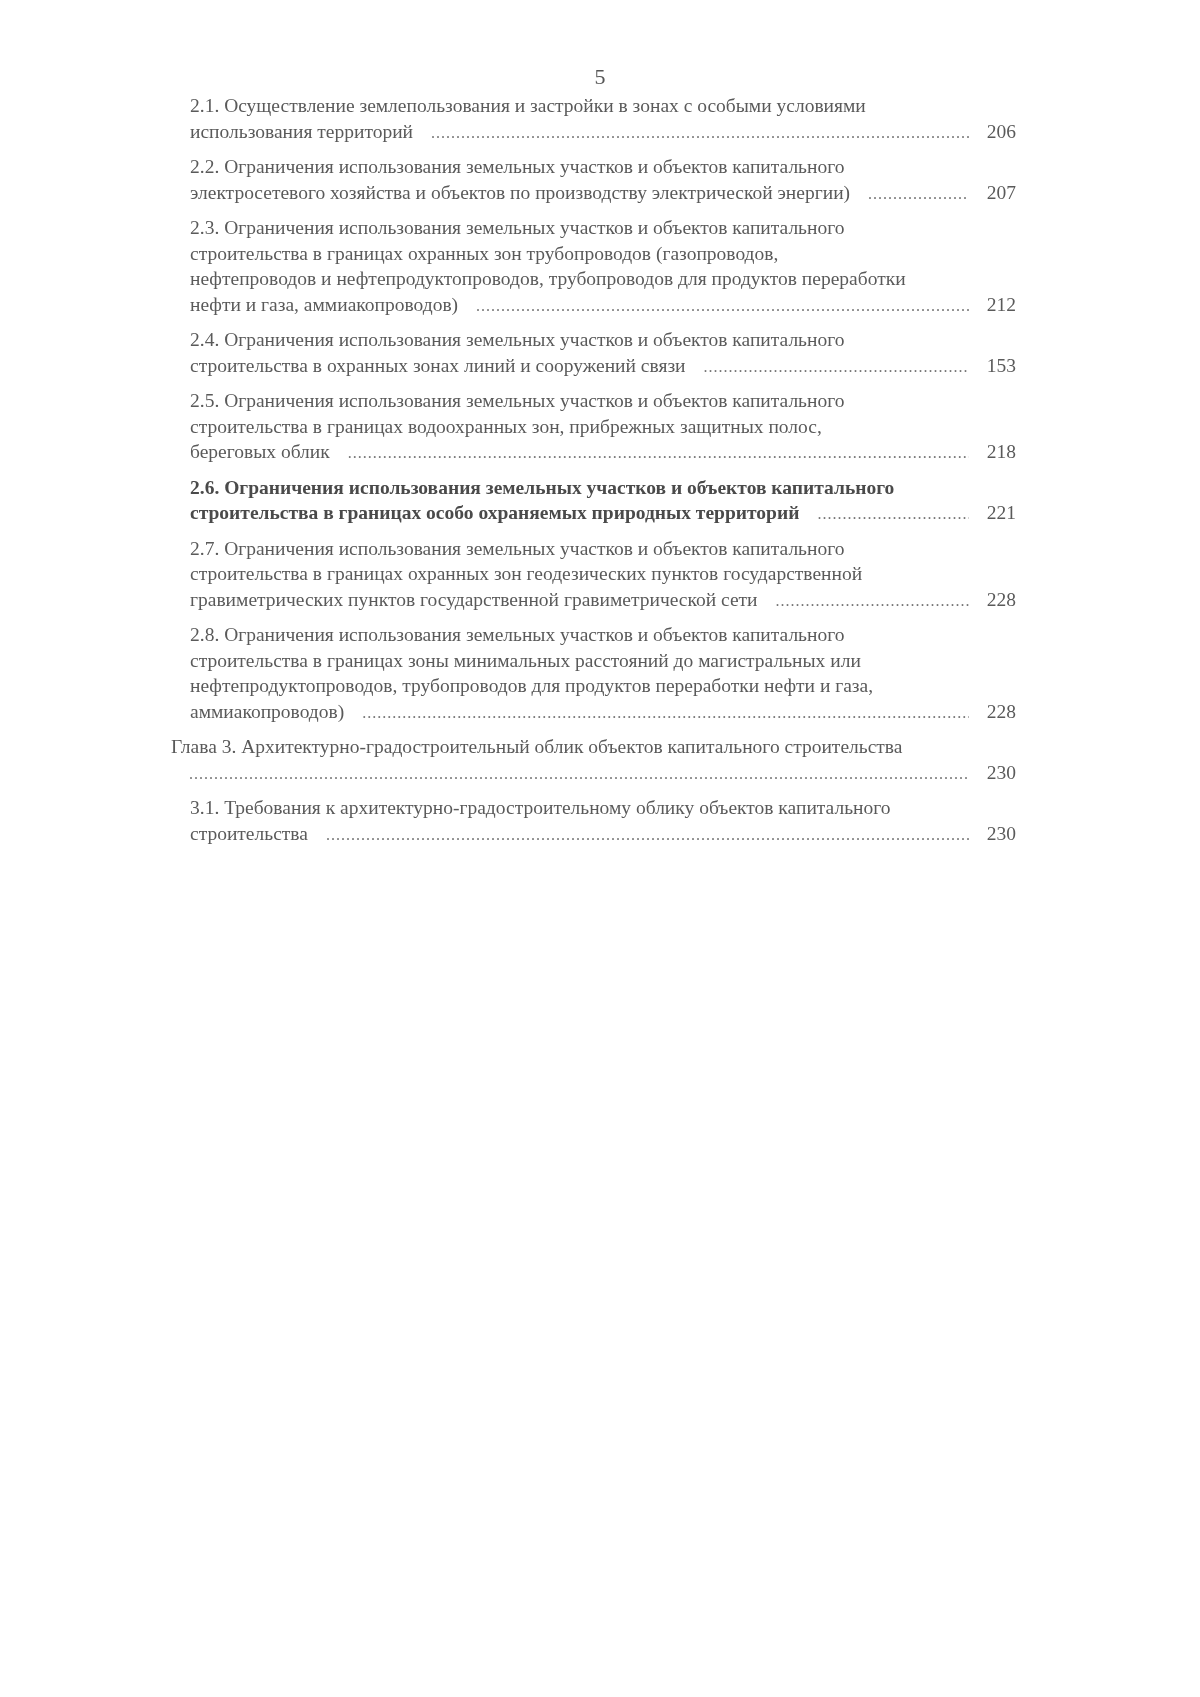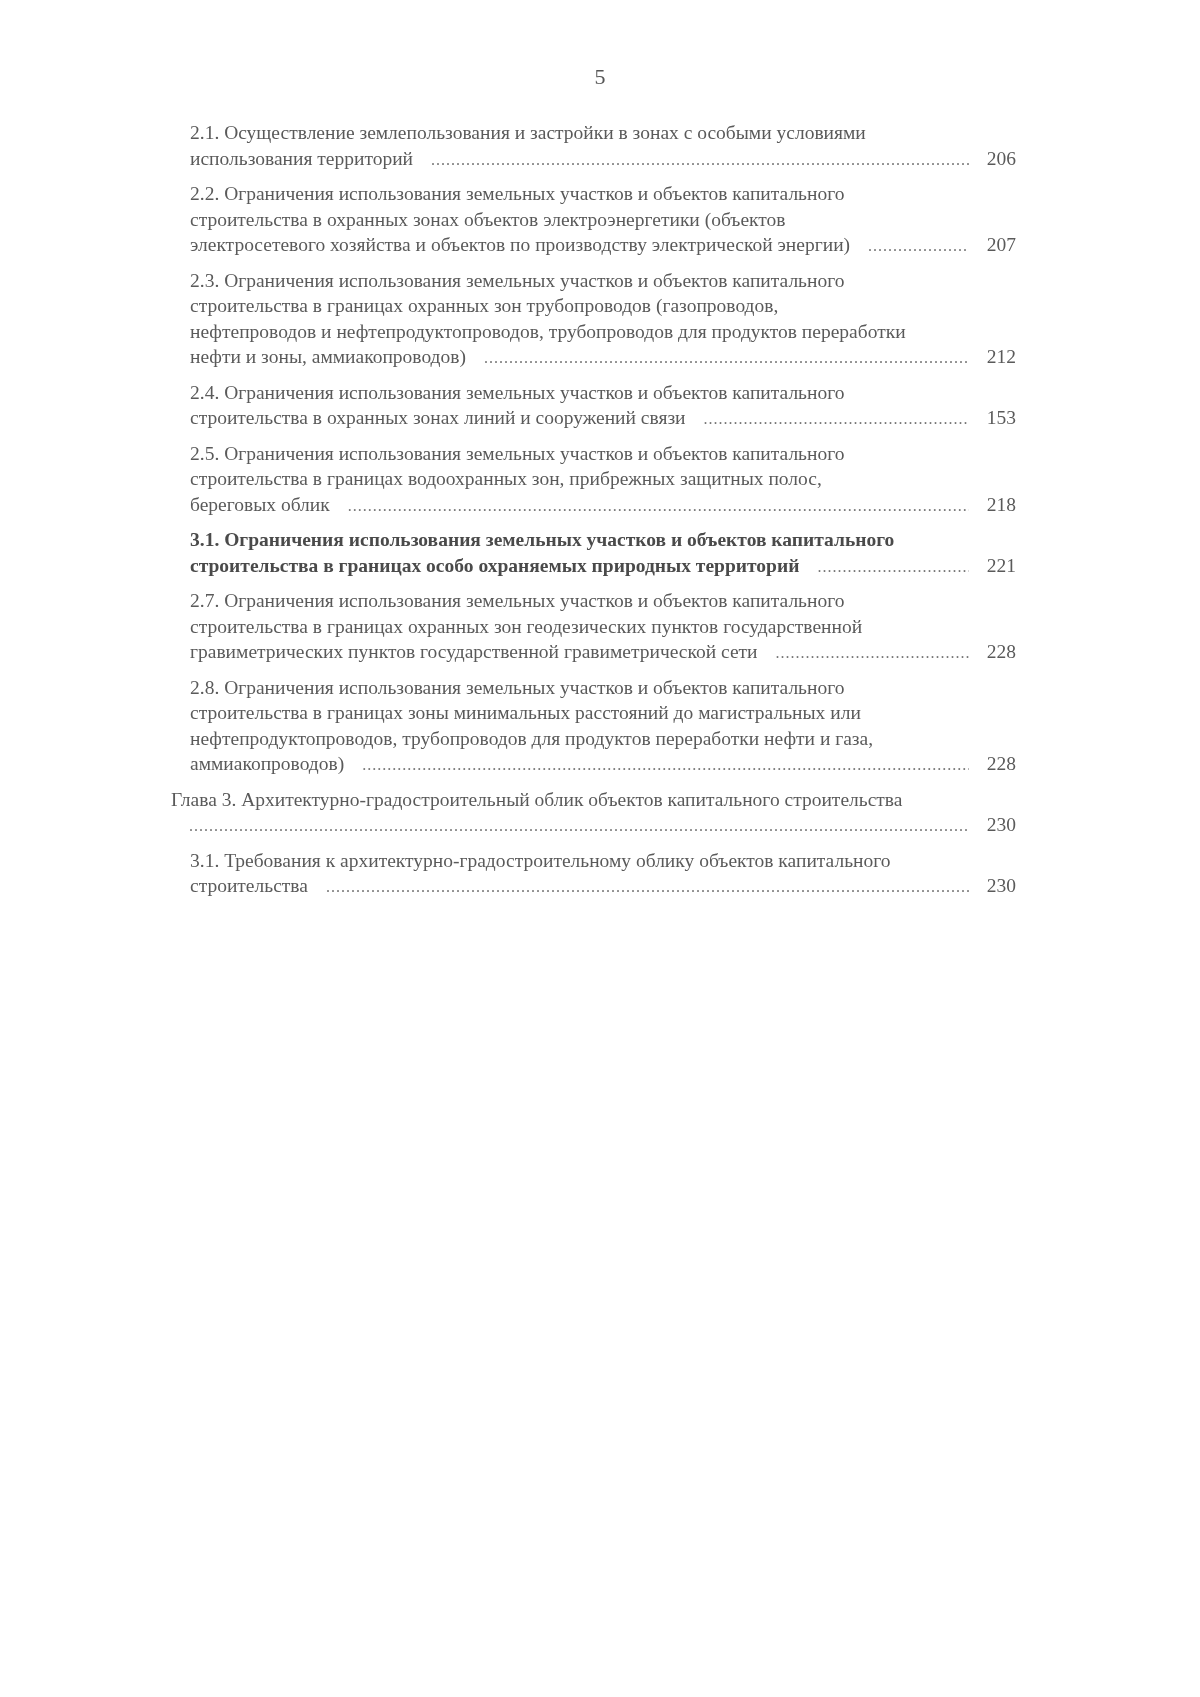--- a/index.html
+++ b/index.html
@@ -26,7 +26,7 @@
     }
     .toc {
       position: absolute;
-      top: 120px;
+      top: 93px;
       left: 190px;
       width: 826px;
     }

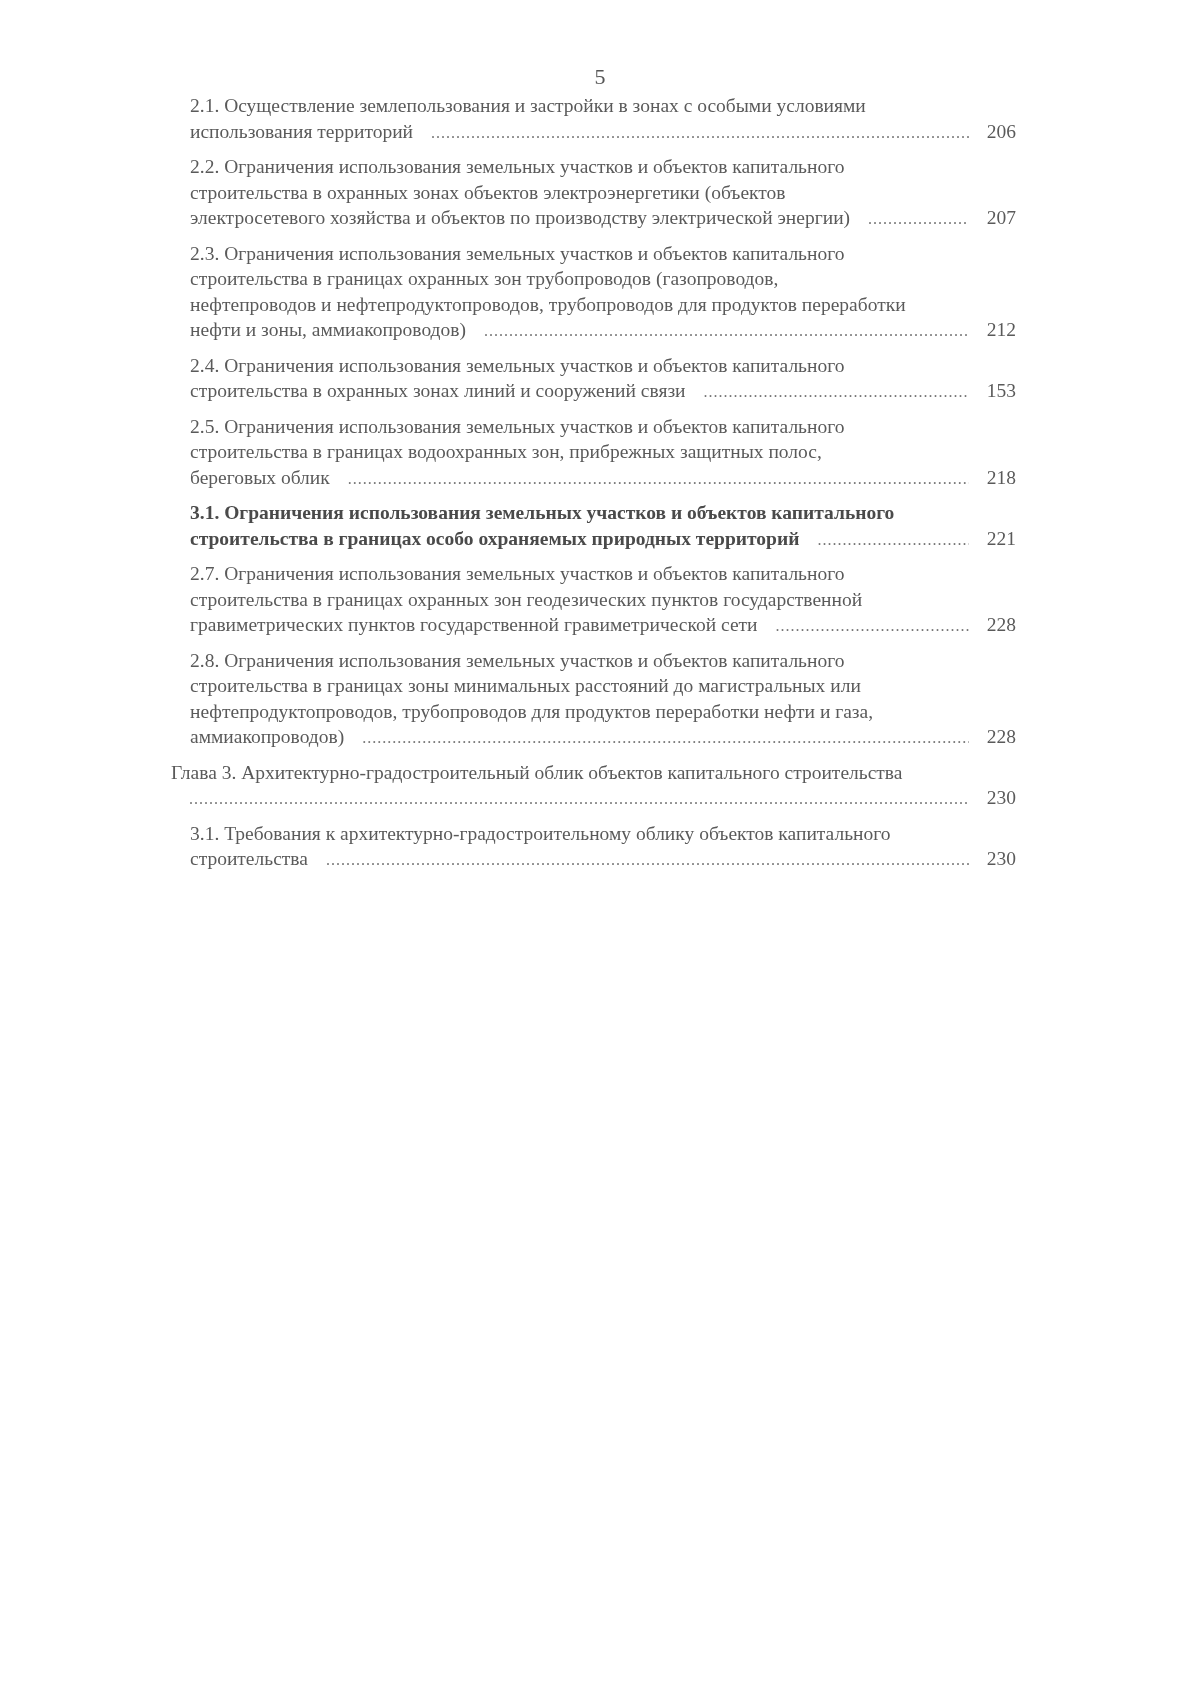--- a/index.html
+++ b/index.html
@@ -89,7 +89,6 @@
 
   <div class="entry">
     <span class="body-lines">2.2. Ограничения использования земельных участков и объектов капитального</span>
-    <span class="body-lines">строительства в охранных зонах объектов электроэнергетики (объектов</span>
     <div class="last-line">
       <span class="text">электросетевого хозяйства и объектов  по производству электрической энергии)</span>
       <span class="leader"></span>

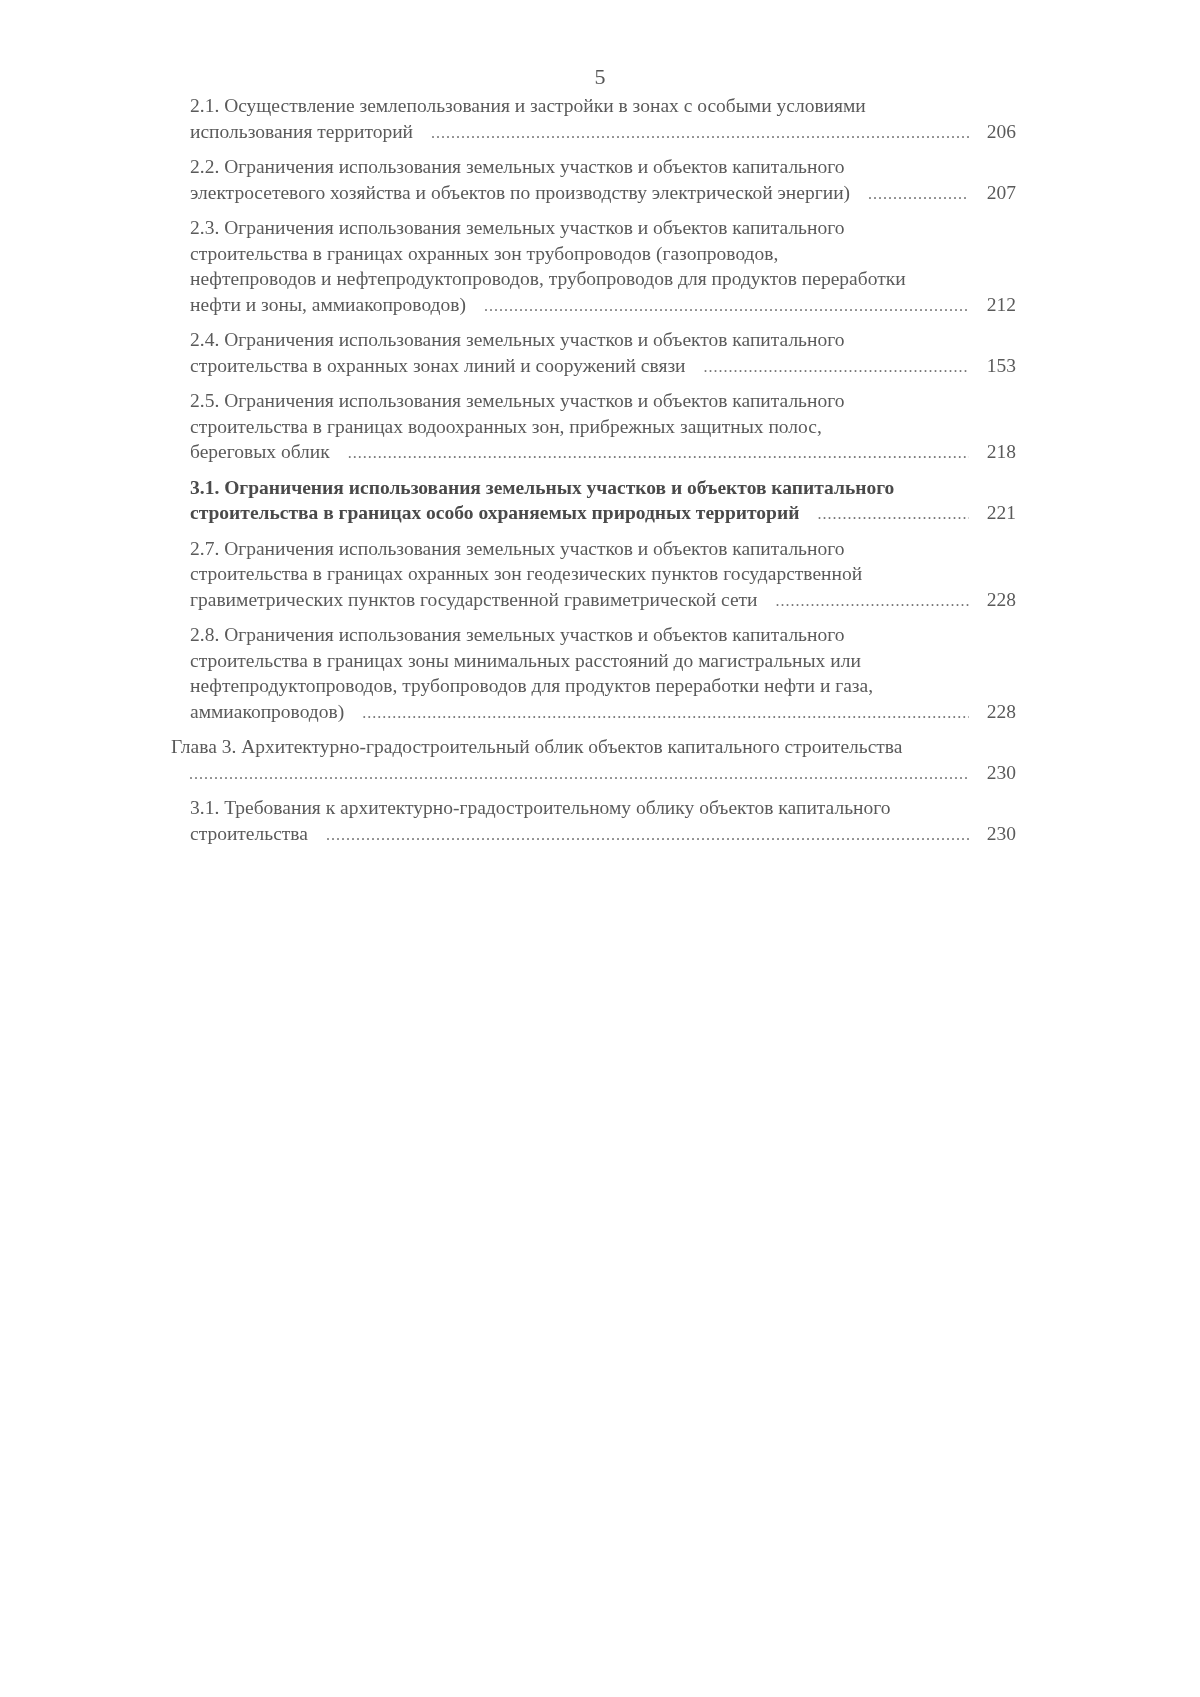--- a/index.html
+++ b/index.html
@@ -101,7 +101,7 @@
     <span class="body-lines">строительства в границах охранных зон трубопроводов (газопроводов,</span>
     <span class="body-lines">нефтепроводов и нефтепродуктопроводов, трубопроводов для продуктов переработки</span>
     <div class="last-line">
-      <span class="text">нефти и зоны, аммиакопроводов)</span>
+      <span class="text">нефти и газа, аммиакопроводов)</span>
       <span class="leader"></span>
       <span class="page-ref">212</span>
     </div>

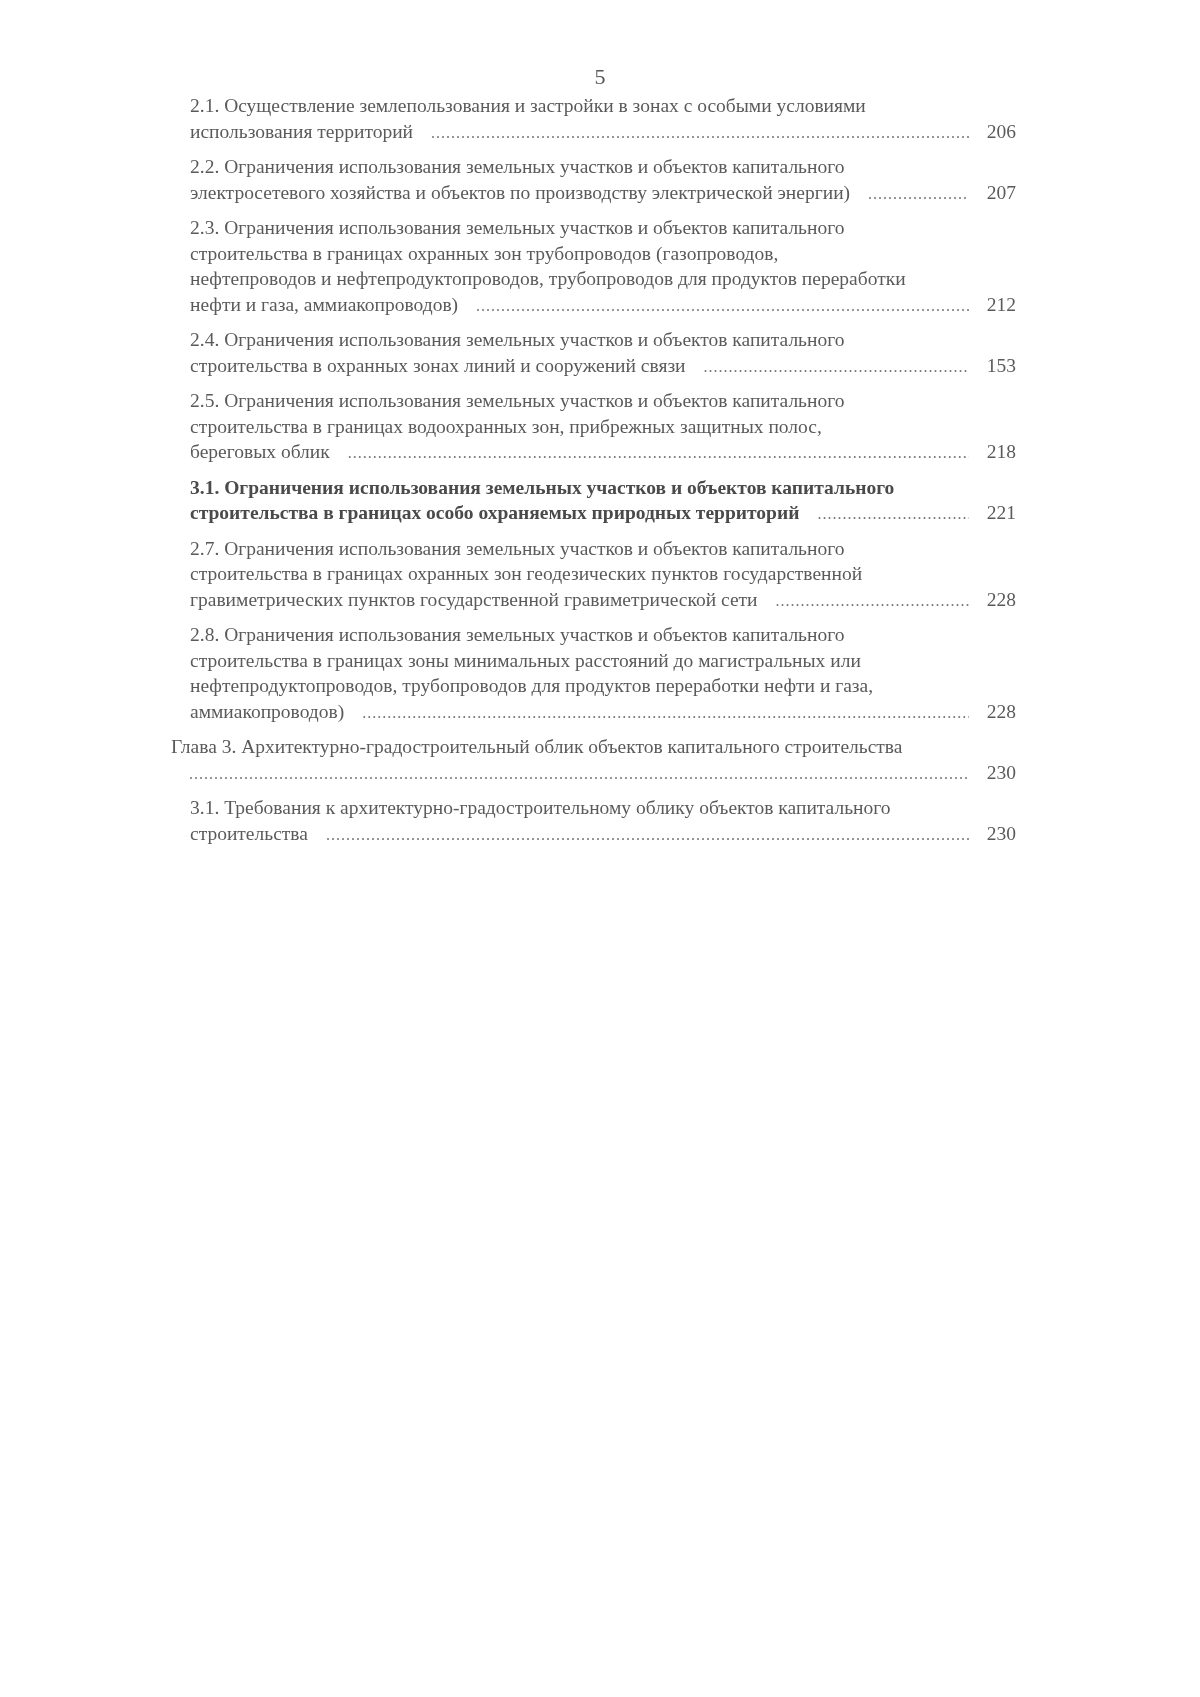--- a/index.html
+++ b/index.html
@@ -127,7 +127,7 @@
   </div>
 
   <div class="entry bold">
-    <span class="body-lines text">3.1. Ограничения использования земельных участков и объектов капитального</span>
+    <span class="body-lines text">2.6. Ограничения использования земельных участков и объектов капитального</span>
     <div class="last-line">
       <span class="text">строительства в границах особо охраняемых природных территорий</span>
       <span class="leader"></span>

